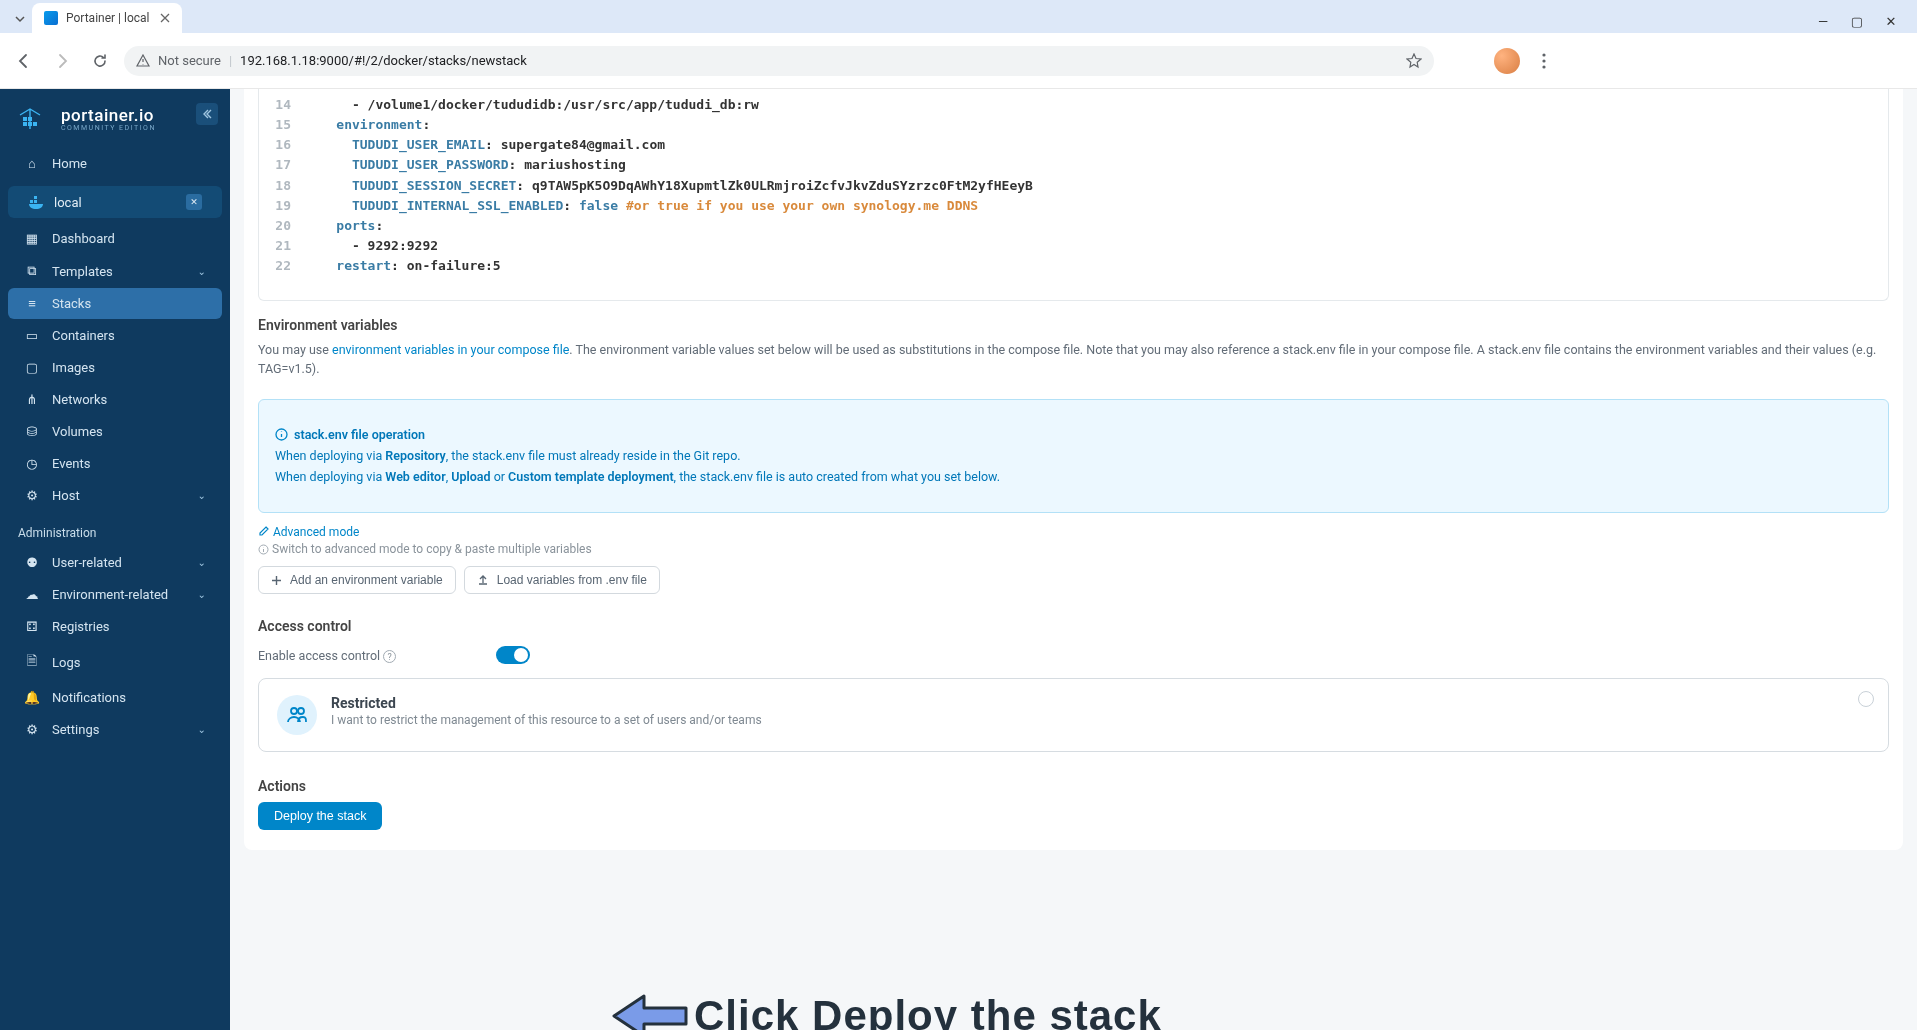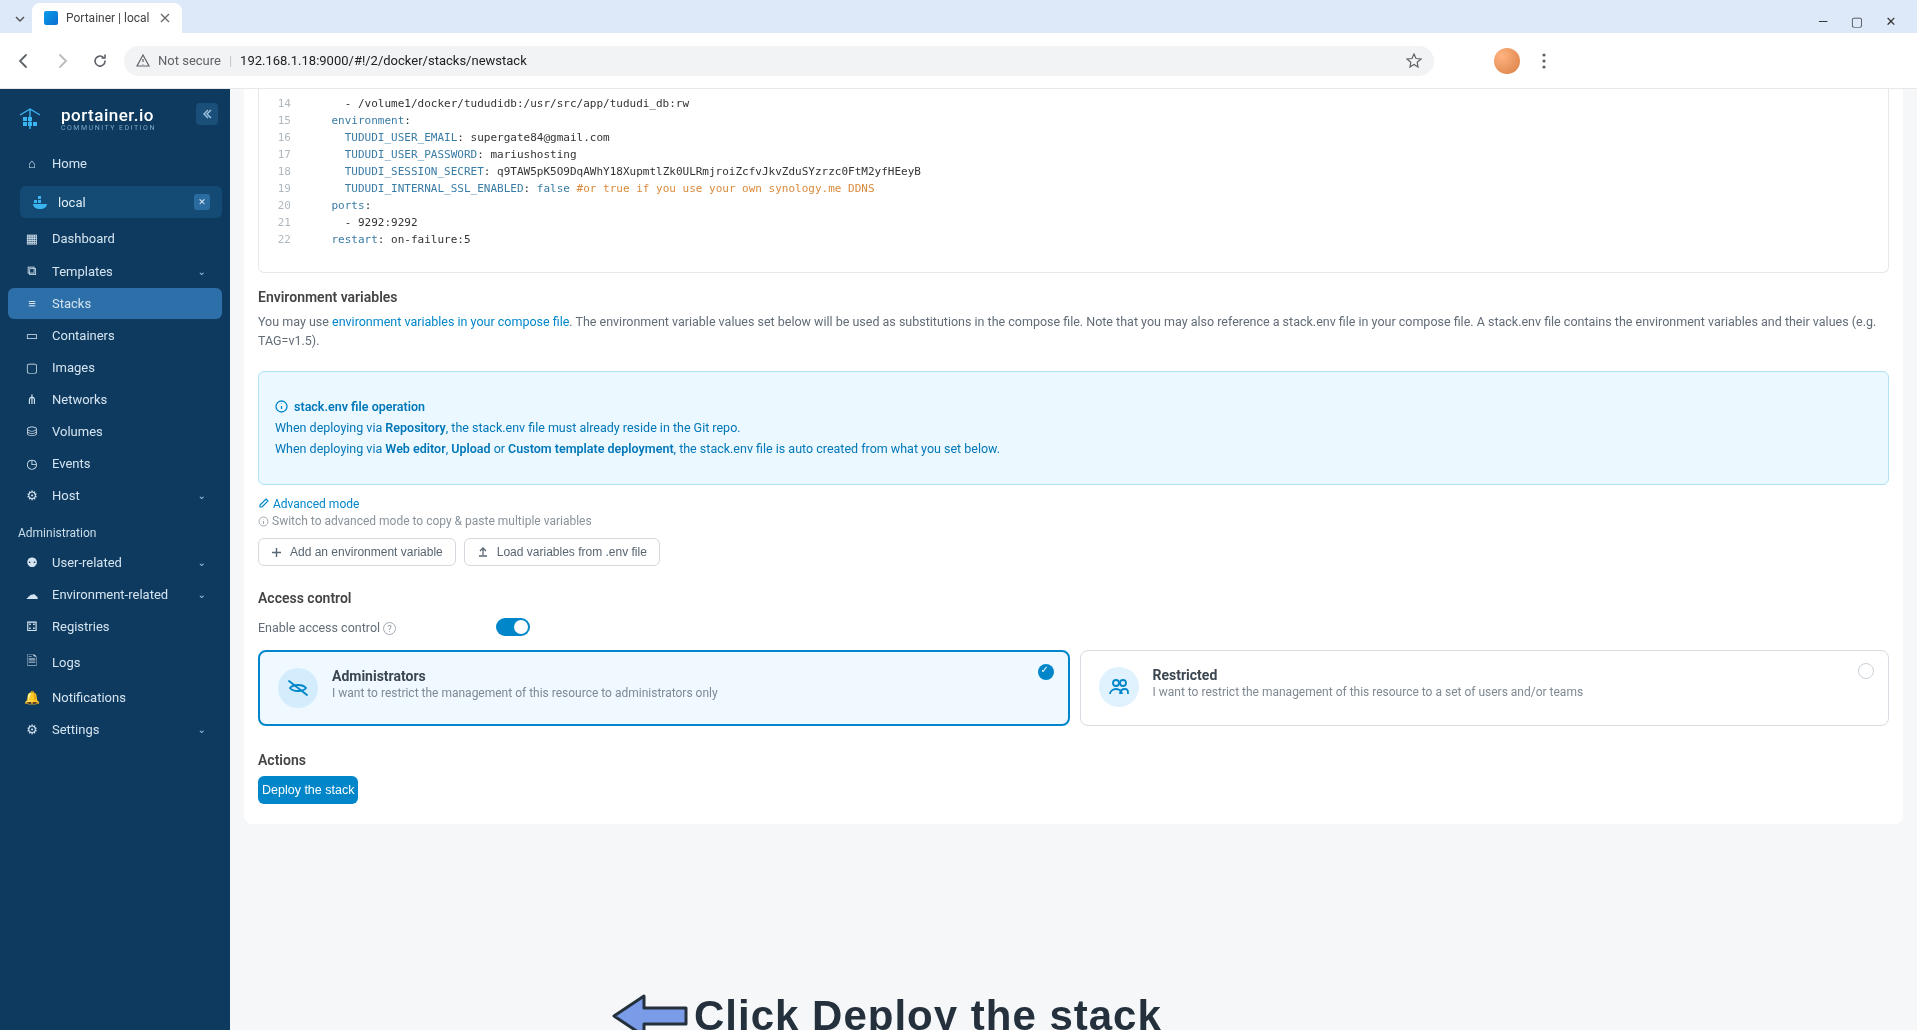--- a/index.html
+++ b/index.html
@@ -45,7 +45,7 @@
 .content-card { background: #fff; margin: 0 14px 20px 14px; border-radius: 0 0 8px 8px; padding-bottom: 12px; }
 
 
-.editor { background: #fff; font-family: "Consolas", "Monaco", monospace; font-size: 11px; line-height: 1.55; padding: 6px 0 24px 0; border: 1px solid #e5e9ec; border-top: none; border-radius: 0 0 6px 6px; margin: 0 14px; }
+.editor { background: #fff; font-family: "Consolas", "Monaco", monospace; font-size: 13px; line-height: 1.55; padding: 6px 0 24px 0; border: 1px solid #e5e9ec; border-top: none; border-radius: 0 0 6px 6px; margin: 0 14px; font-weight: bold; }
 .code-line { display: flex; }
 .gutter { width: 46px; text-align: right; padding-right: 14px; color: #b0b8bf; user-select: none; }
 .code { white-space: pre; }

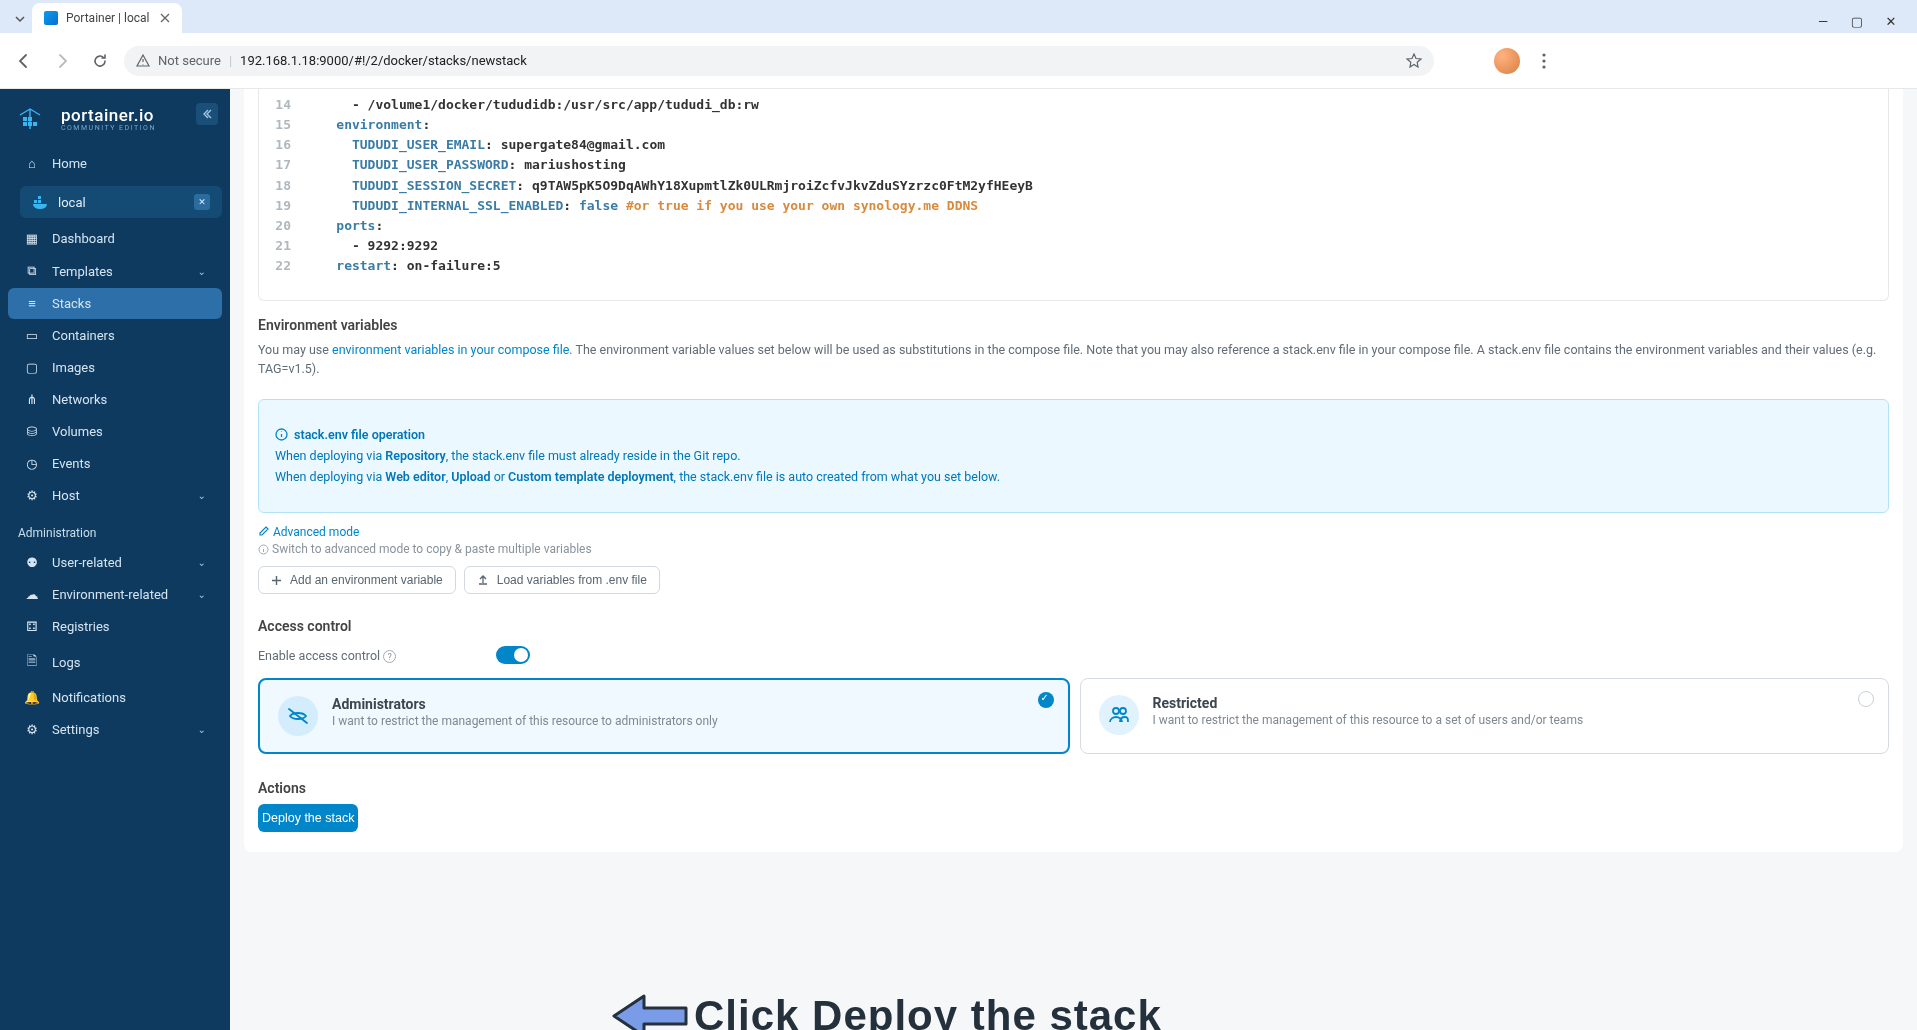--- a/index.html
+++ b/index.html
@@ -36,7 +36,7 @@
 .nav-item.active { background: #2d6fa8; }
 .nav-item .icon { width: 16px; text-align: center; font-size: 13px; }
 .nav-item .chev { margin-left: auto; font-size: 10px; color: #9fc5e0; }
-.nav-pill { background: #134b75; margin: 6px 8px 4px 20px; border-radius: 6px; padding: 8px 12px; display: flex; align-items: center; gap: 10px; position: relative; }
+.nav-pill { background: #134b75; margin: 6px 8px 4px 8px; border-radius: 6px; padding: 8px 20px; display: flex; align-items: center; gap: 10px; position: relative; }
 .nav-pill .close-pill { margin-left: auto; width: 16px; height: 16px; background: #2a6ca0; border-radius: 3px; display: flex; align-items: center; justify-content: center; font-size: 9px; }
 .docker-icon { width: 16px; height: 16px; }
 .section-label { padding: 14px 16px 6px 18px; font-size: 12px; color: #c9ddea; }

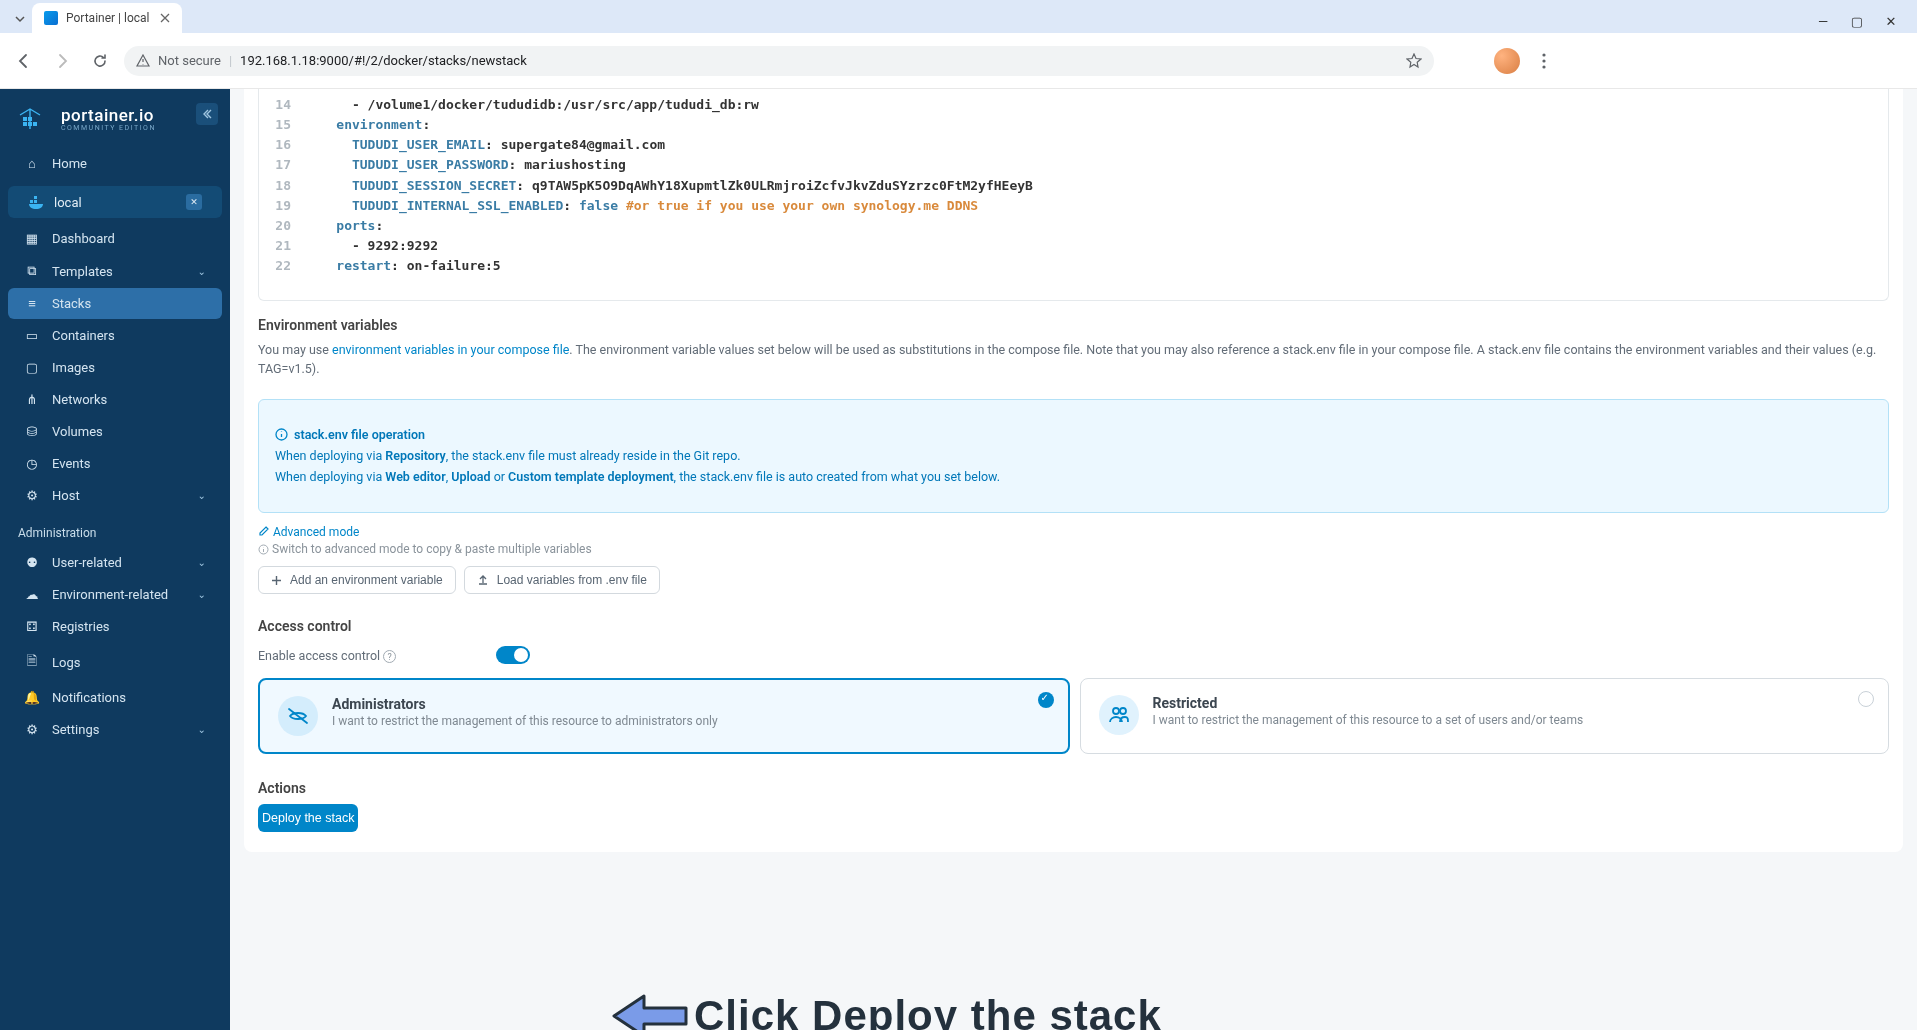--- a/index.html
+++ b/index.html
@@ -379,18 +379,6 @@
       </div>
 
       <div class="cards-row" id="ac-cards">
-          <div class="radio-card selected">
-            <div class="card-icon">
-              <svg width="22" height="22" viewBox="0 0 22 22">
-                <path d="M3 11c3-4 13-4 16 0-3 4-13 4-16 0z M2 4l18 14" stroke="#0086c9" stroke-width="1.8" fill="none" stroke-linecap="round"></path>
-              </svg>
-            </div>
-            <div>
-              <div class="card-title">Administrators</div>
-              <div class="card-desc">I want to restrict the management of this resource to administrators only</div>
-            </div>
-            <div class="card-check"></div>
-          </div>
           <div class="radio-card">
             <div class="card-icon">
               <svg width="22" height="22" viewBox="0 0 22 22">

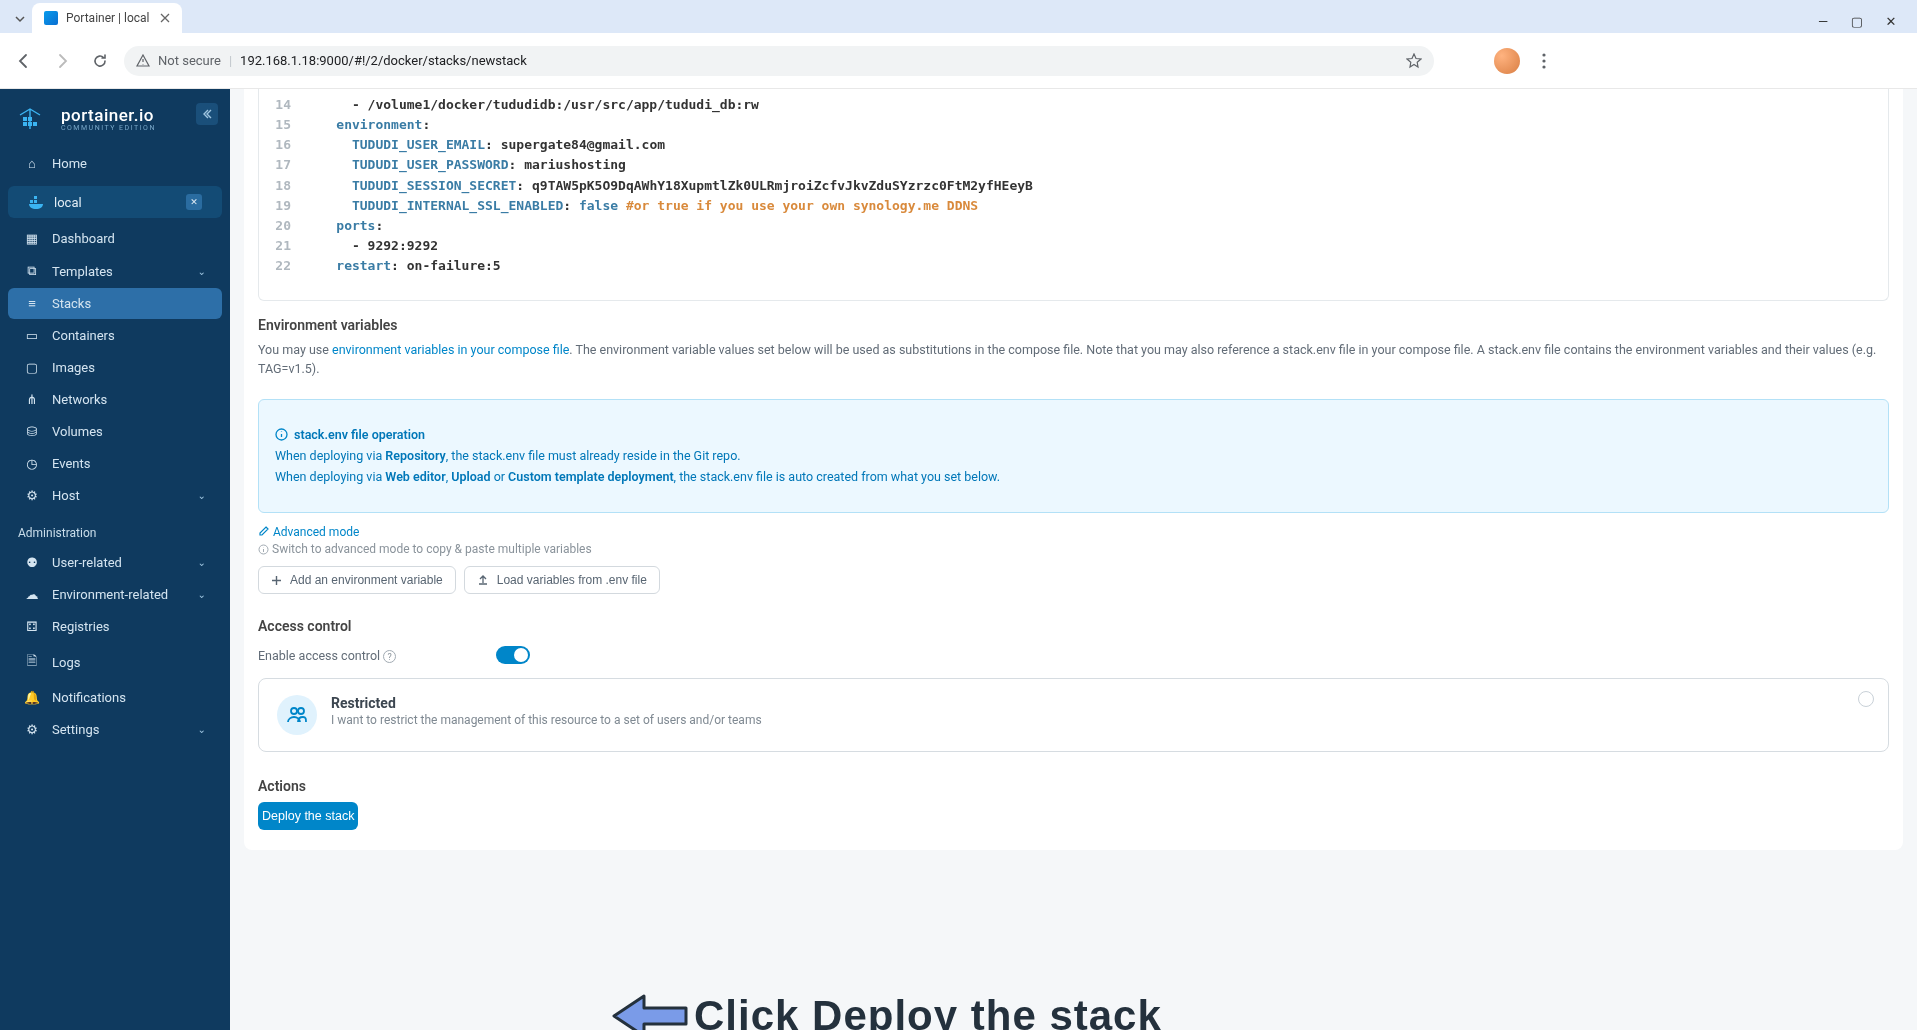--- a/index.html
+++ b/index.html
@@ -88,7 +88,7 @@
 .radio-card:not(.selected) .card-check { border: 1.5px solid #c9d1d8; border-radius: 50%; }
 
 .actions-title { padding: 18px 14px 8px 14px; font-size: 14px; font-weight: 600; color: #444; }
-.deploy-btn { margin: 0 14px 8px 14px; background: #0086c9; color: #fff; border: none; border-radius: 6px; padding: 7px 4px; font-size: 12.5px; cursor: pointer; }
+.deploy-btn { margin: 0 14px 8px 14px; background: #0086c9; color: #fff; border: none; border-radius: 6px; padding: 7px 16px; font-size: 12.5px; cursor: pointer; }
 
 .annotation { position: absolute; left: 380px; bottom: 6px; display: flex; align-items: center; gap: 6px; pointer-events: none; }
 .arrow { width: 78px; height: 48px; }

